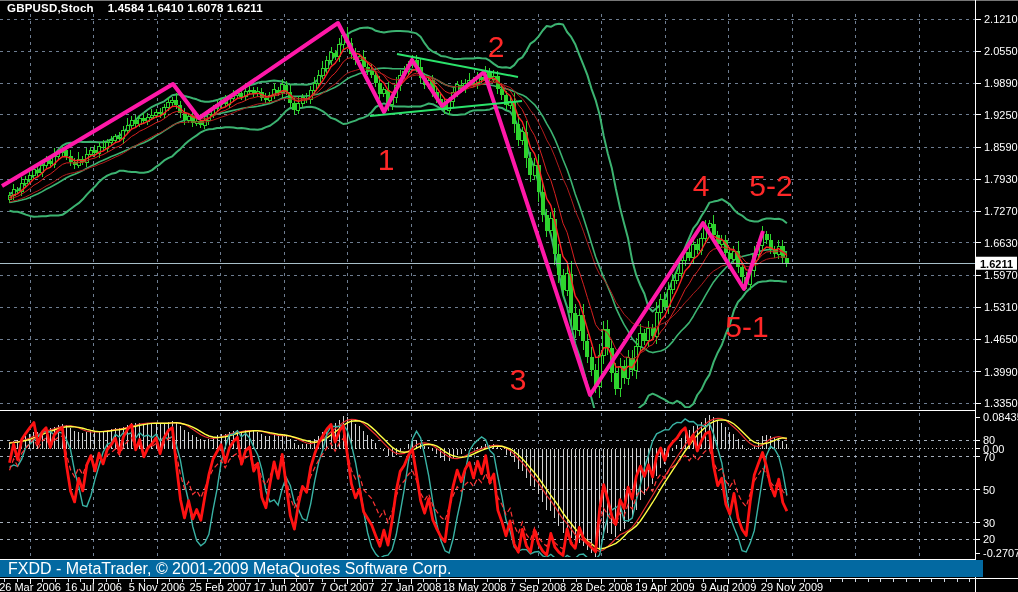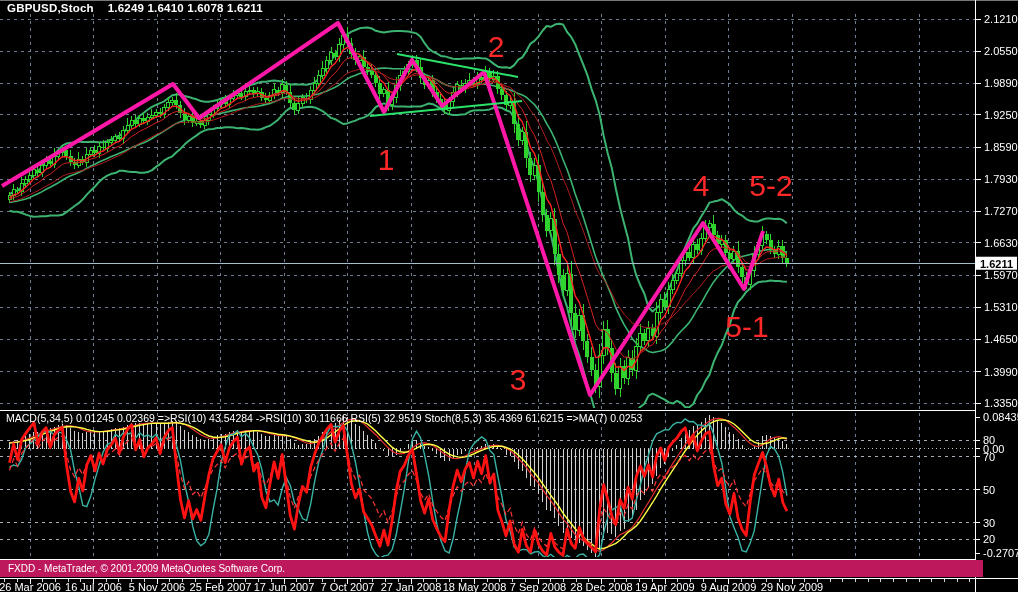--- a/index.html
+++ b/index.html
@@ -837,7 +837,7 @@
       </g>
     </svg>
   <div class="titlebar">
-    <span>GBPUSD,Stoch</span><span class="ohlc">1.6249 1.6410 1.6078 1.6211</span>
+    <span>GBPUSD,Stoch</span><span class="ohlc">1.4584 1.6410 1.6078 1.6211</span>
   </div>
   <div class="ind-header">MACD(5,34,5) 0.01245 0.02369  =&gt;RSI(10) 43.54284  -&gt;RSI(10) 30.11666  RSI(5) 32.9519  Stoch(8,5,3) 35.4369 61.6215  =&gt;MA(7) 0.0253</div>
   <div class="copy-bar">FXDD - MetaTrader, © 2001-2009 MetaQuotes Software Corp.</div>

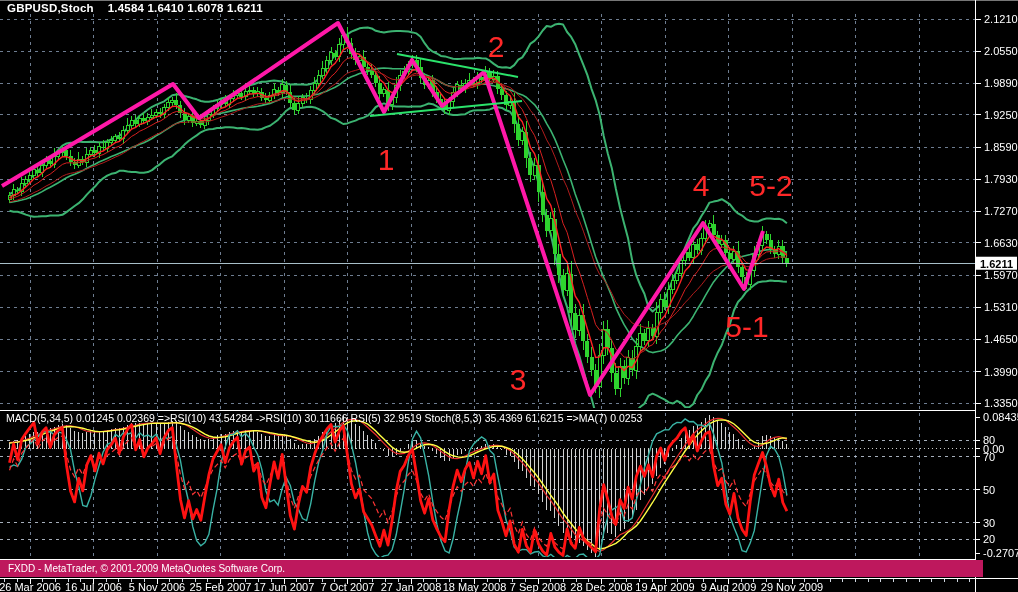--- a/index.html
+++ b/index.html
@@ -839,7 +839,6 @@
   <div class="titlebar">
     <span>GBPUSD,Stoch</span><span class="ohlc">1.4584 1.6410 1.6078 1.6211</span>
   </div>
-  <div class="ind-header">MACD(5,34,5) 0.01245 0.02369  =&gt;RSI(10) 43.54284  -&gt;RSI(10) 30.11666  RSI(5) 32.9519  Stoch(8,5,3) 35.4369 61.6215  =&gt;MA(7) 0.0253</div>
   <div class="copy-bar">FXDD - MetaTrader, © 2001-2009 MetaQuotes Software Corp.</div>
 </div>
 

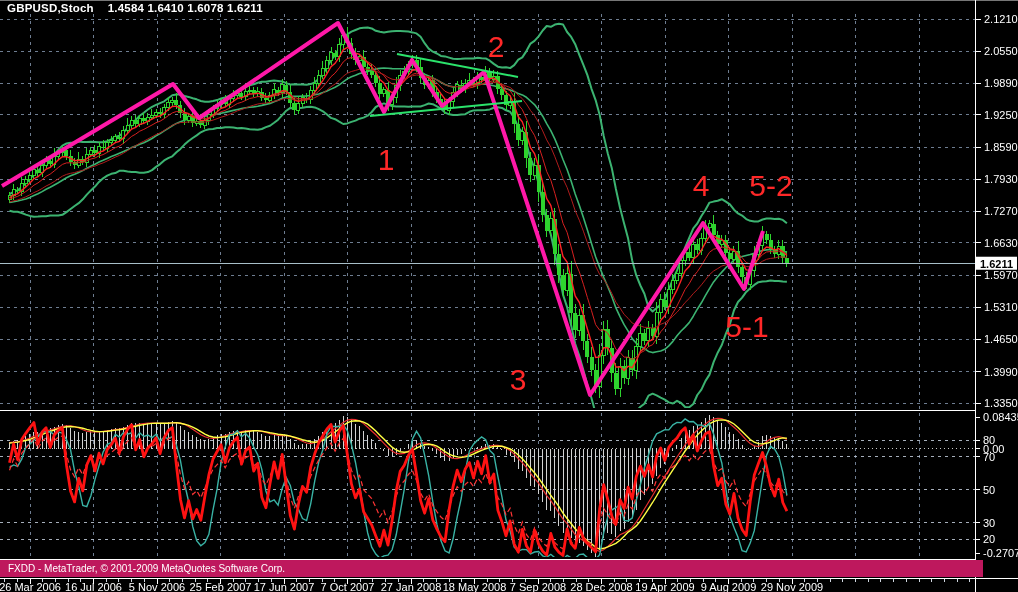--- a/index.html
+++ b/index.html
@@ -10,8 +10,8 @@
             letter-spacing:0.2px;white-space:nowrap;z-index:5;}
   .titlebar .ohlc{font-weight:bold;margin-left:14px;}
   .ind-header{position:absolute;left:6px;top:412px;color:#fff;font-size:10.5px;white-space:nowrap;z-index:5;}
-  .copy-bar{position:absolute;left:0;top:560px;width:975px;height:17px;color:#fff;font-size:10px;
-            line-height:17px;padding-left:8px;z-index:5;background:#be185d;}
+  .copy-bar{position:absolute;left:0;top:560px;width:975px;height:17px;color:#fff;font-size:16px;
+            line-height:17px;padding-left:8px;z-index:5;background:#0369a1;}
 </style>
 </head>
 <body>

